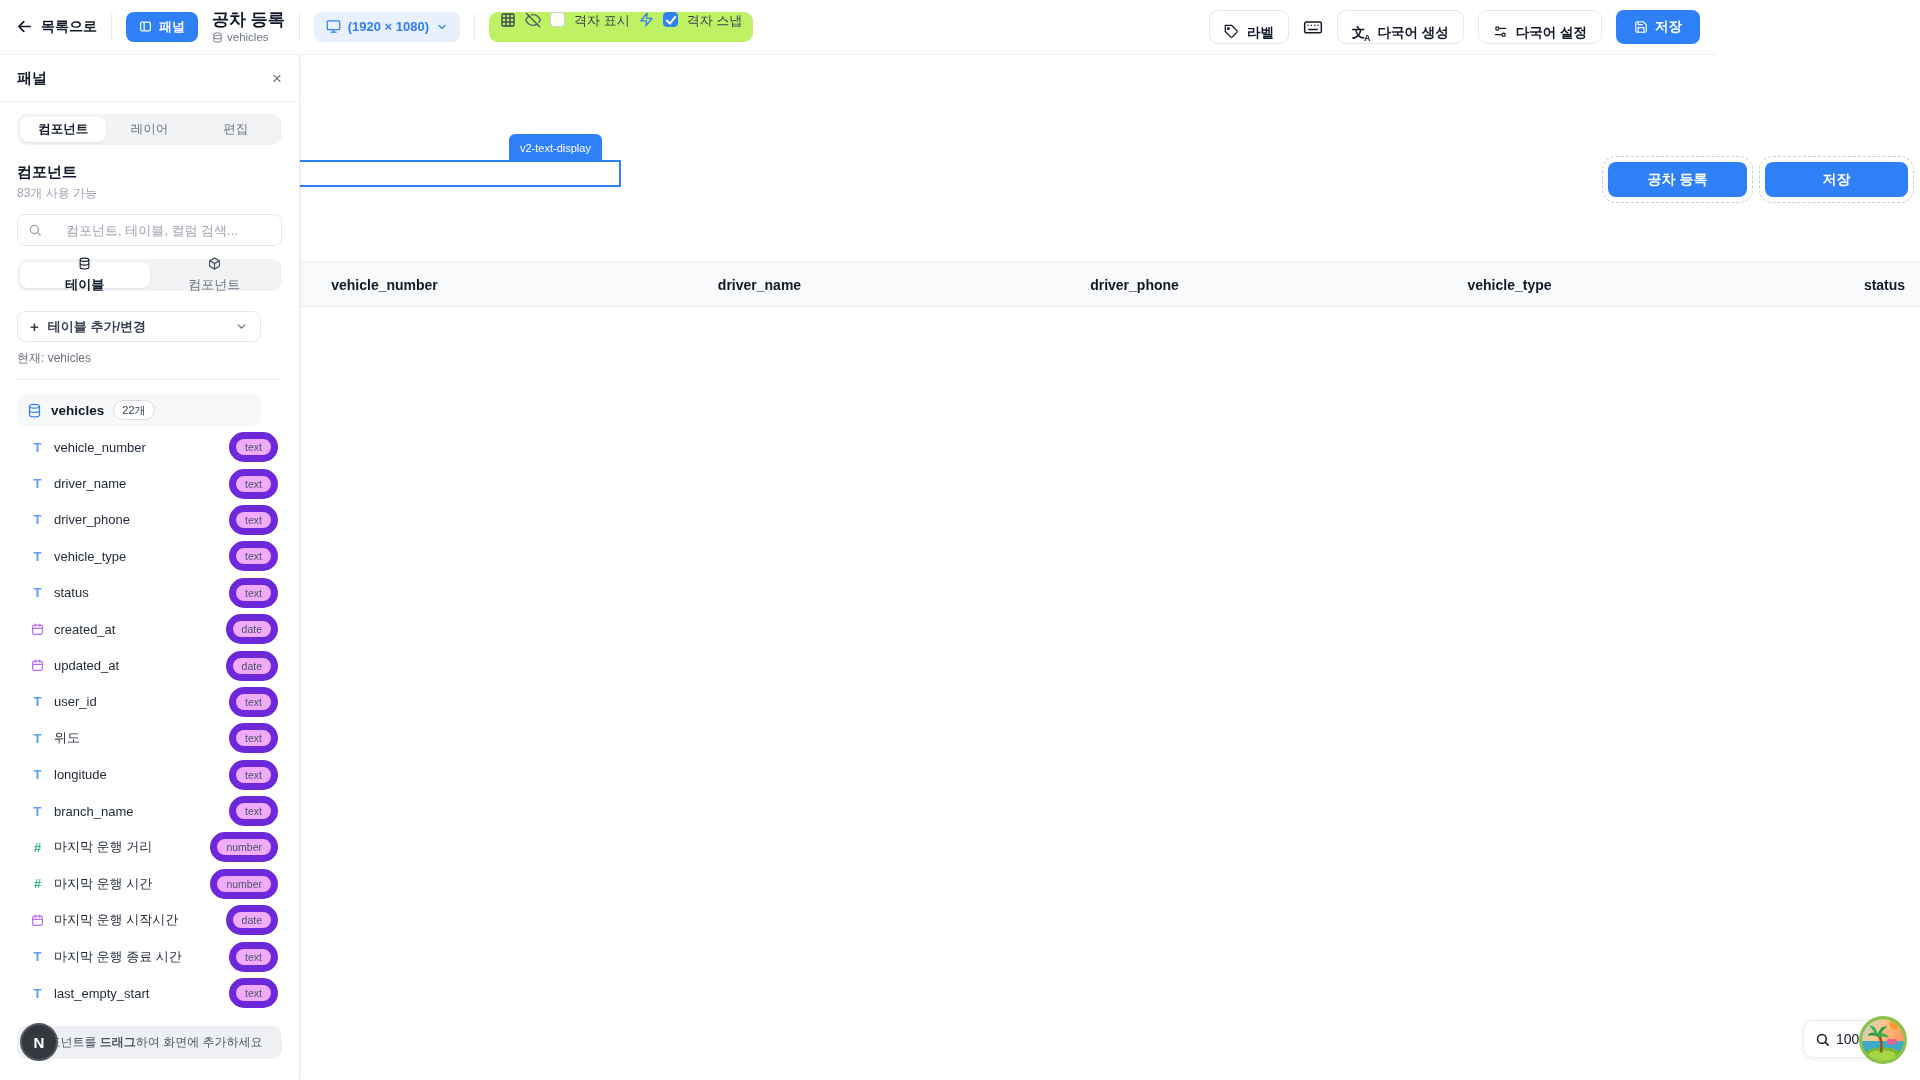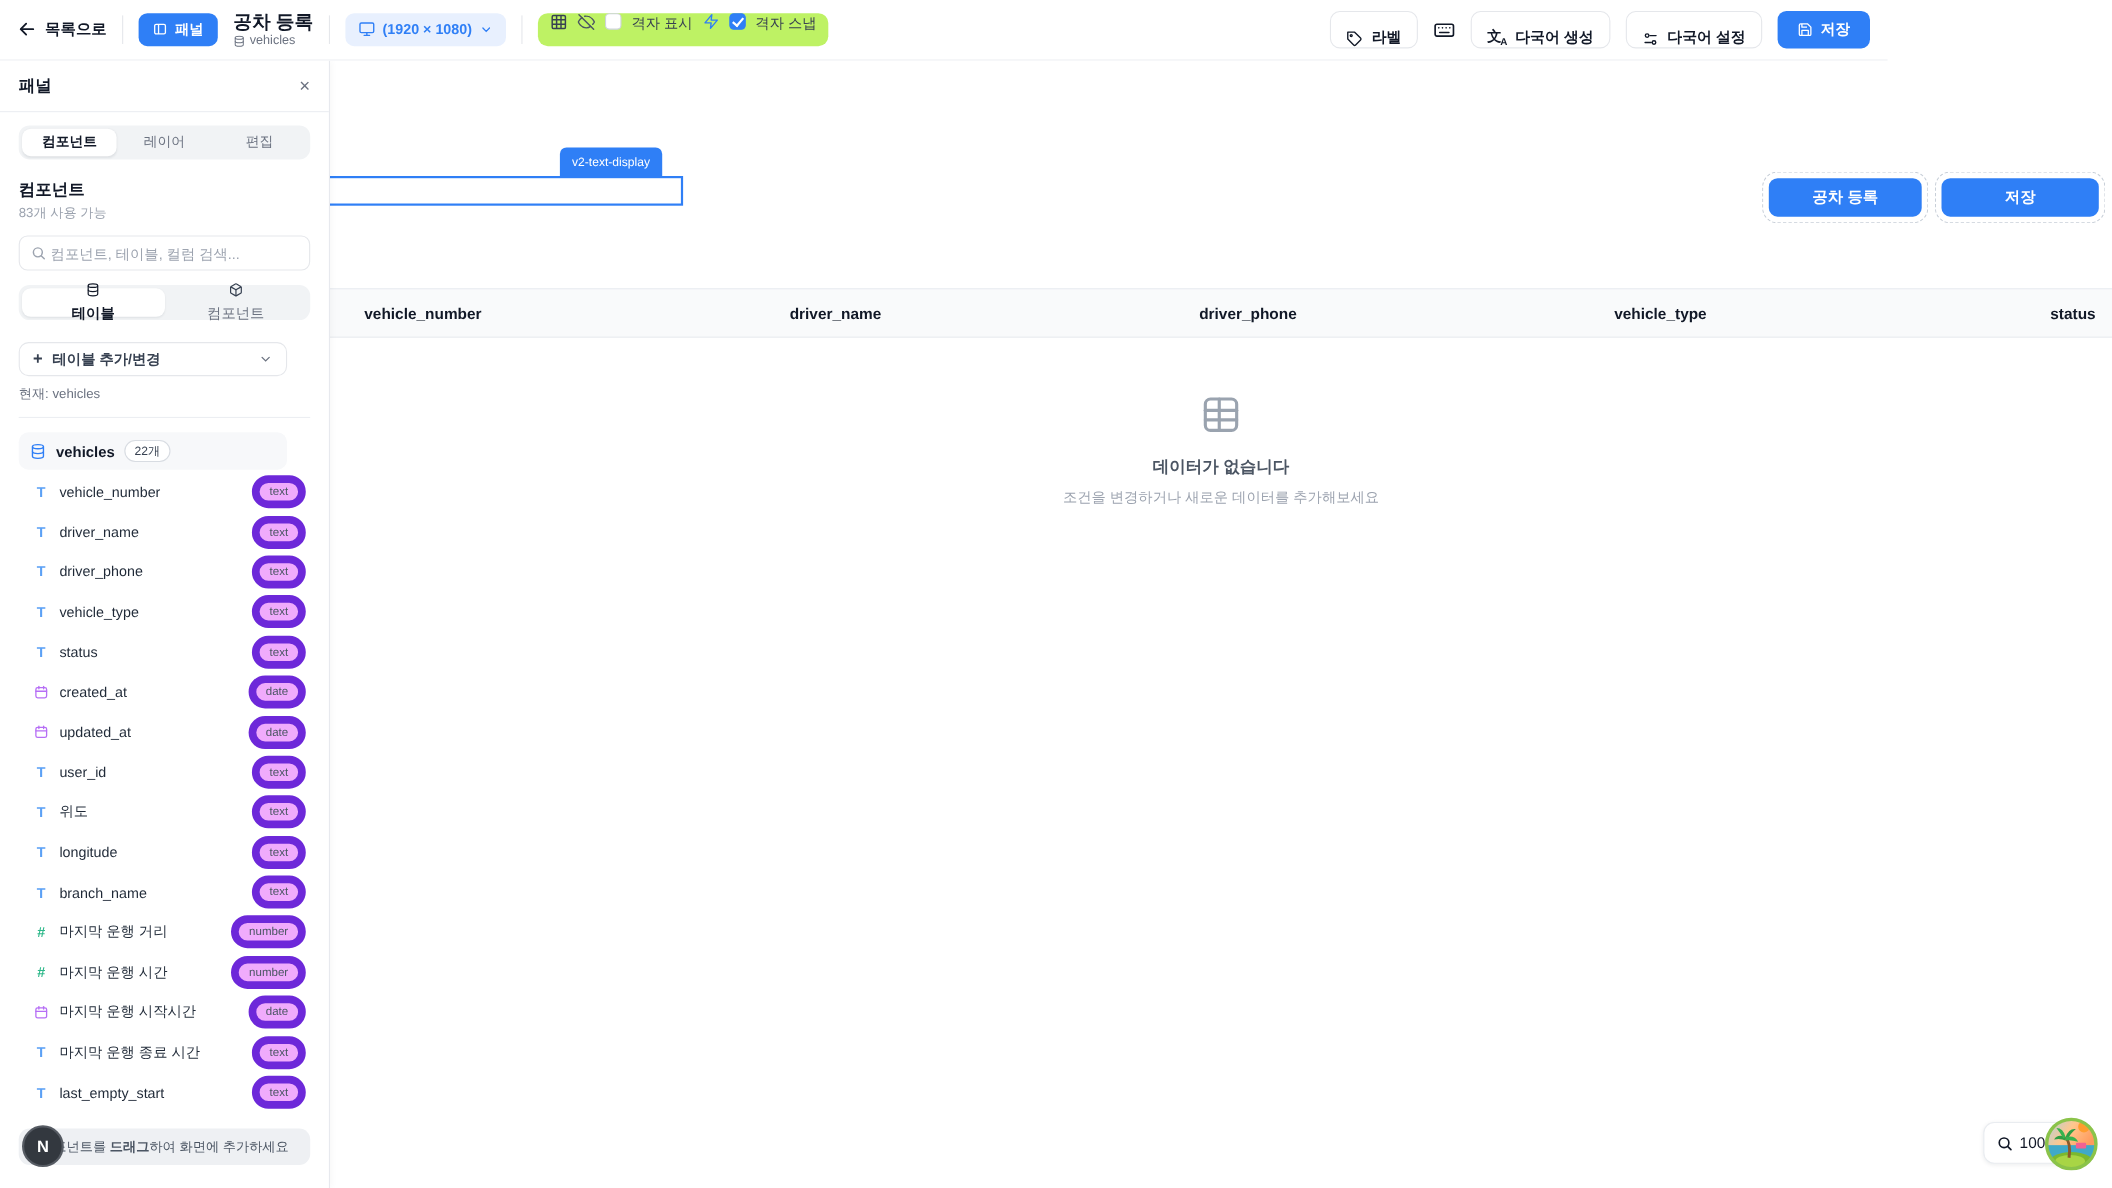--- a/index.html
+++ b/index.html
@@ -28,8 +28,8 @@
   .cbox.checked { background:#2f7ff6; border-color:#2f7ff6; position:relative; }
   .cbox.checked::after { content:""; position:absolute; left:4px; top:1px; width:4px; height:8px;
     border:solid #fff; border-width:0 2px 2px 0; transform:rotate(40deg); }
-  .btn-outline { display:inline-flex; align-items:flex-end; gap:8px; background:#fff; border:1px solid #e5e7eb;
-    border-radius:9px; height:34px; padding:0 14px; font-size:13.5px; font-weight:600; color:#111827; cursor:pointer; }
+  .btn-outline { display:inline-flex; align-items:flex-start; gap:8px; background:#fff; border:1px solid #e5e7eb;
+    border-radius:9px; height:34px; padding:13px 14px; font-size:13.5px; font-weight:600; color:#111827; cursor:pointer; }
   .icon-btn { background:none; border:none; cursor:pointer; display:flex; align-items:center; color:#111827; }
   .i18n-glyph { font-size:13px; font-weight:700; color:#111827; letter-spacing:-1px; }
   .i18n-glyph sub { font-size:9px; }

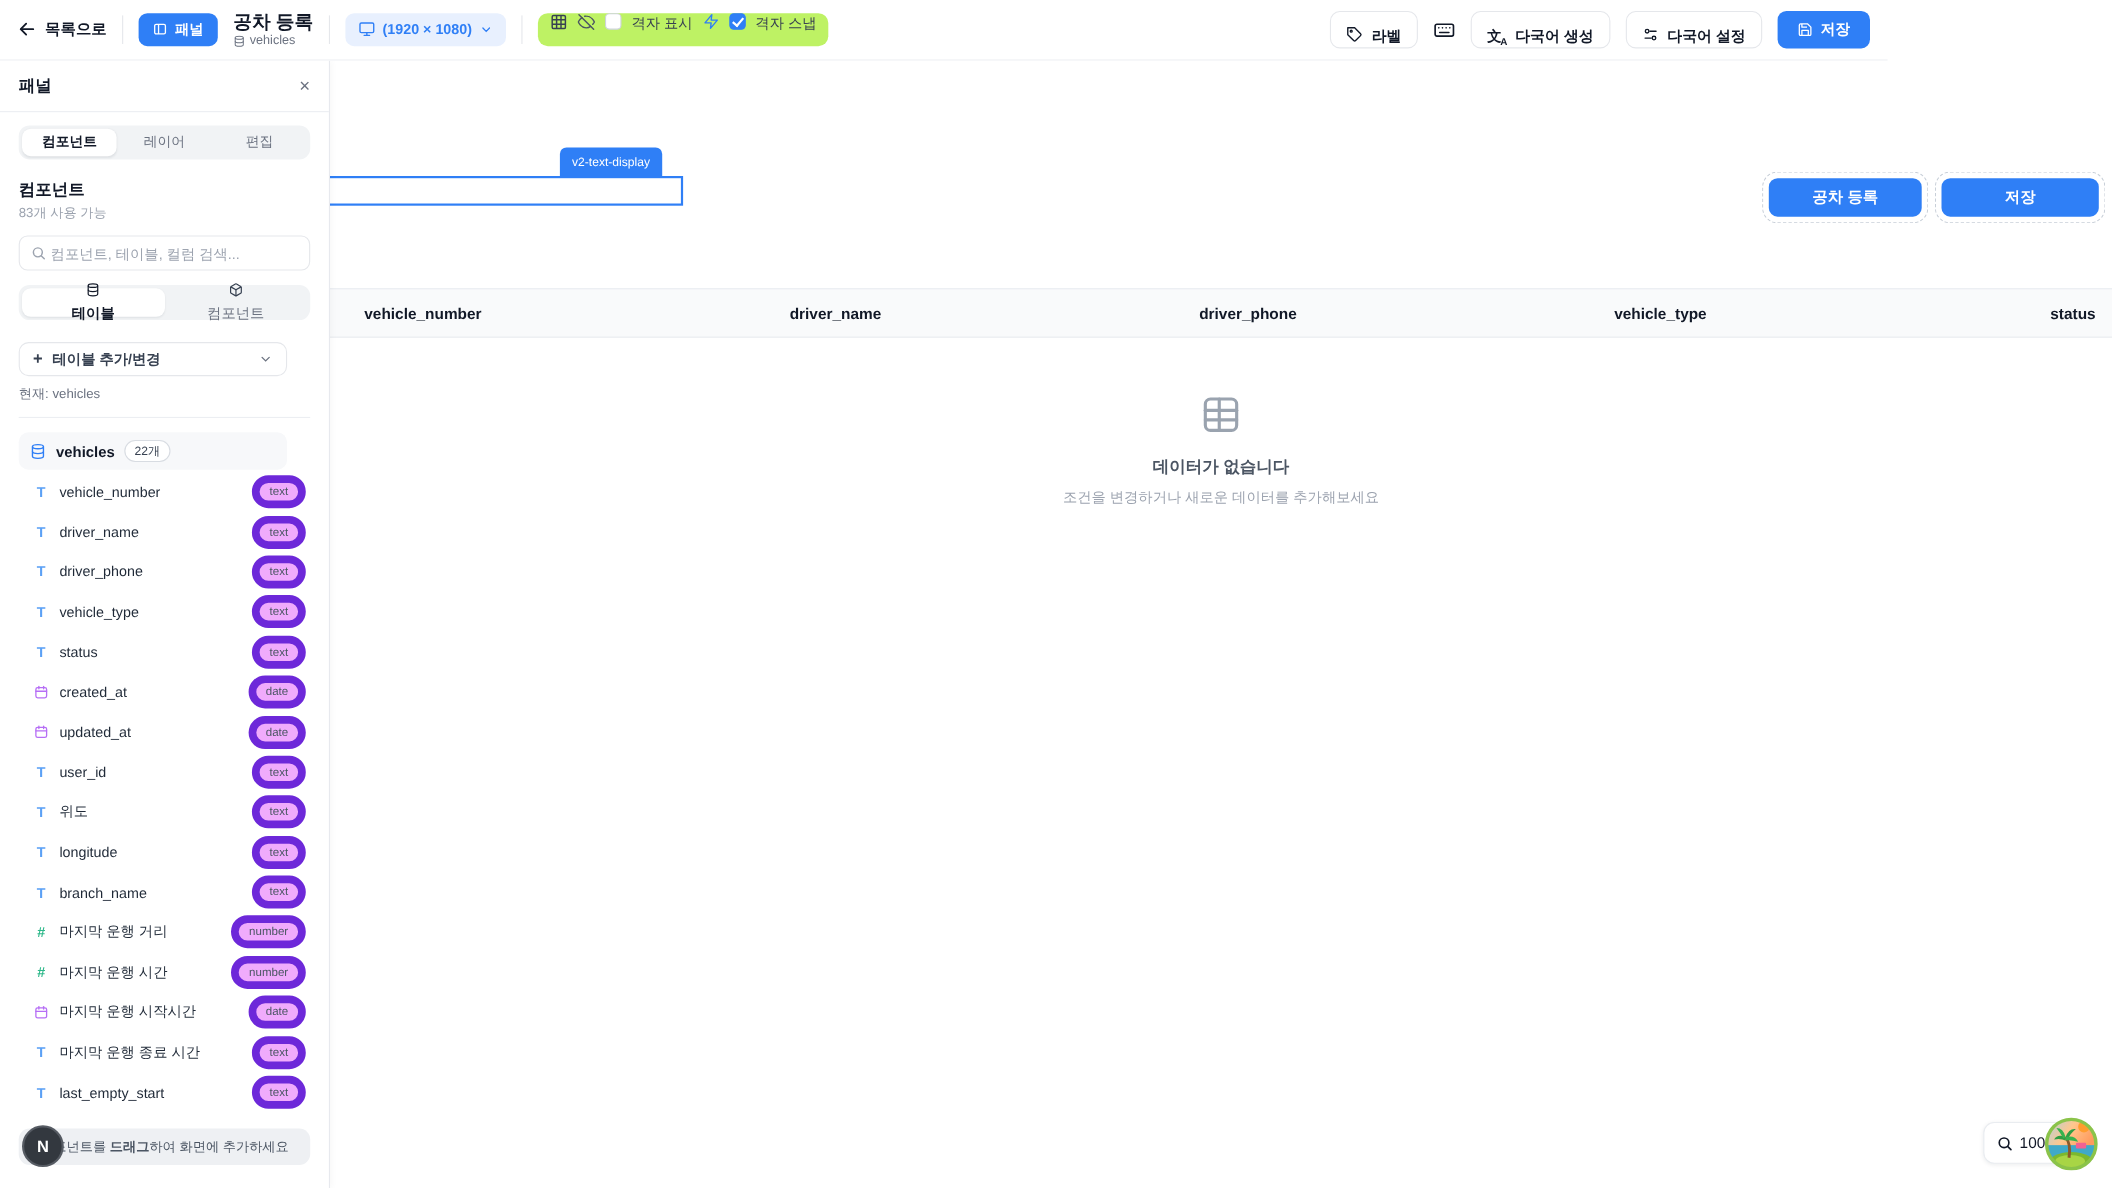--- a/index.html
+++ b/index.html
@@ -49,7 +49,7 @@
   .sec-title { margin-top:18px; font-size:15px; font-weight:800; color:#111827; }
   .sec-count { margin-top:3px; font-size:12px; color:#9ca3af; }
   .search-box { margin-top:12px; height:32px; border:1px solid #e5e7eb; border-radius:8px; display:flex;
-    align-items:center; gap:4px; padding:0 10px; }
+    align-items:center; gap:24px; padding:0 10px; }
   .search-box input { border:none; outline:none; flex:1; font-size:13px; color:#111827; background:transparent;
     font-family:inherit; }
   .search-box input::placeholder { color:#9ca3af; }

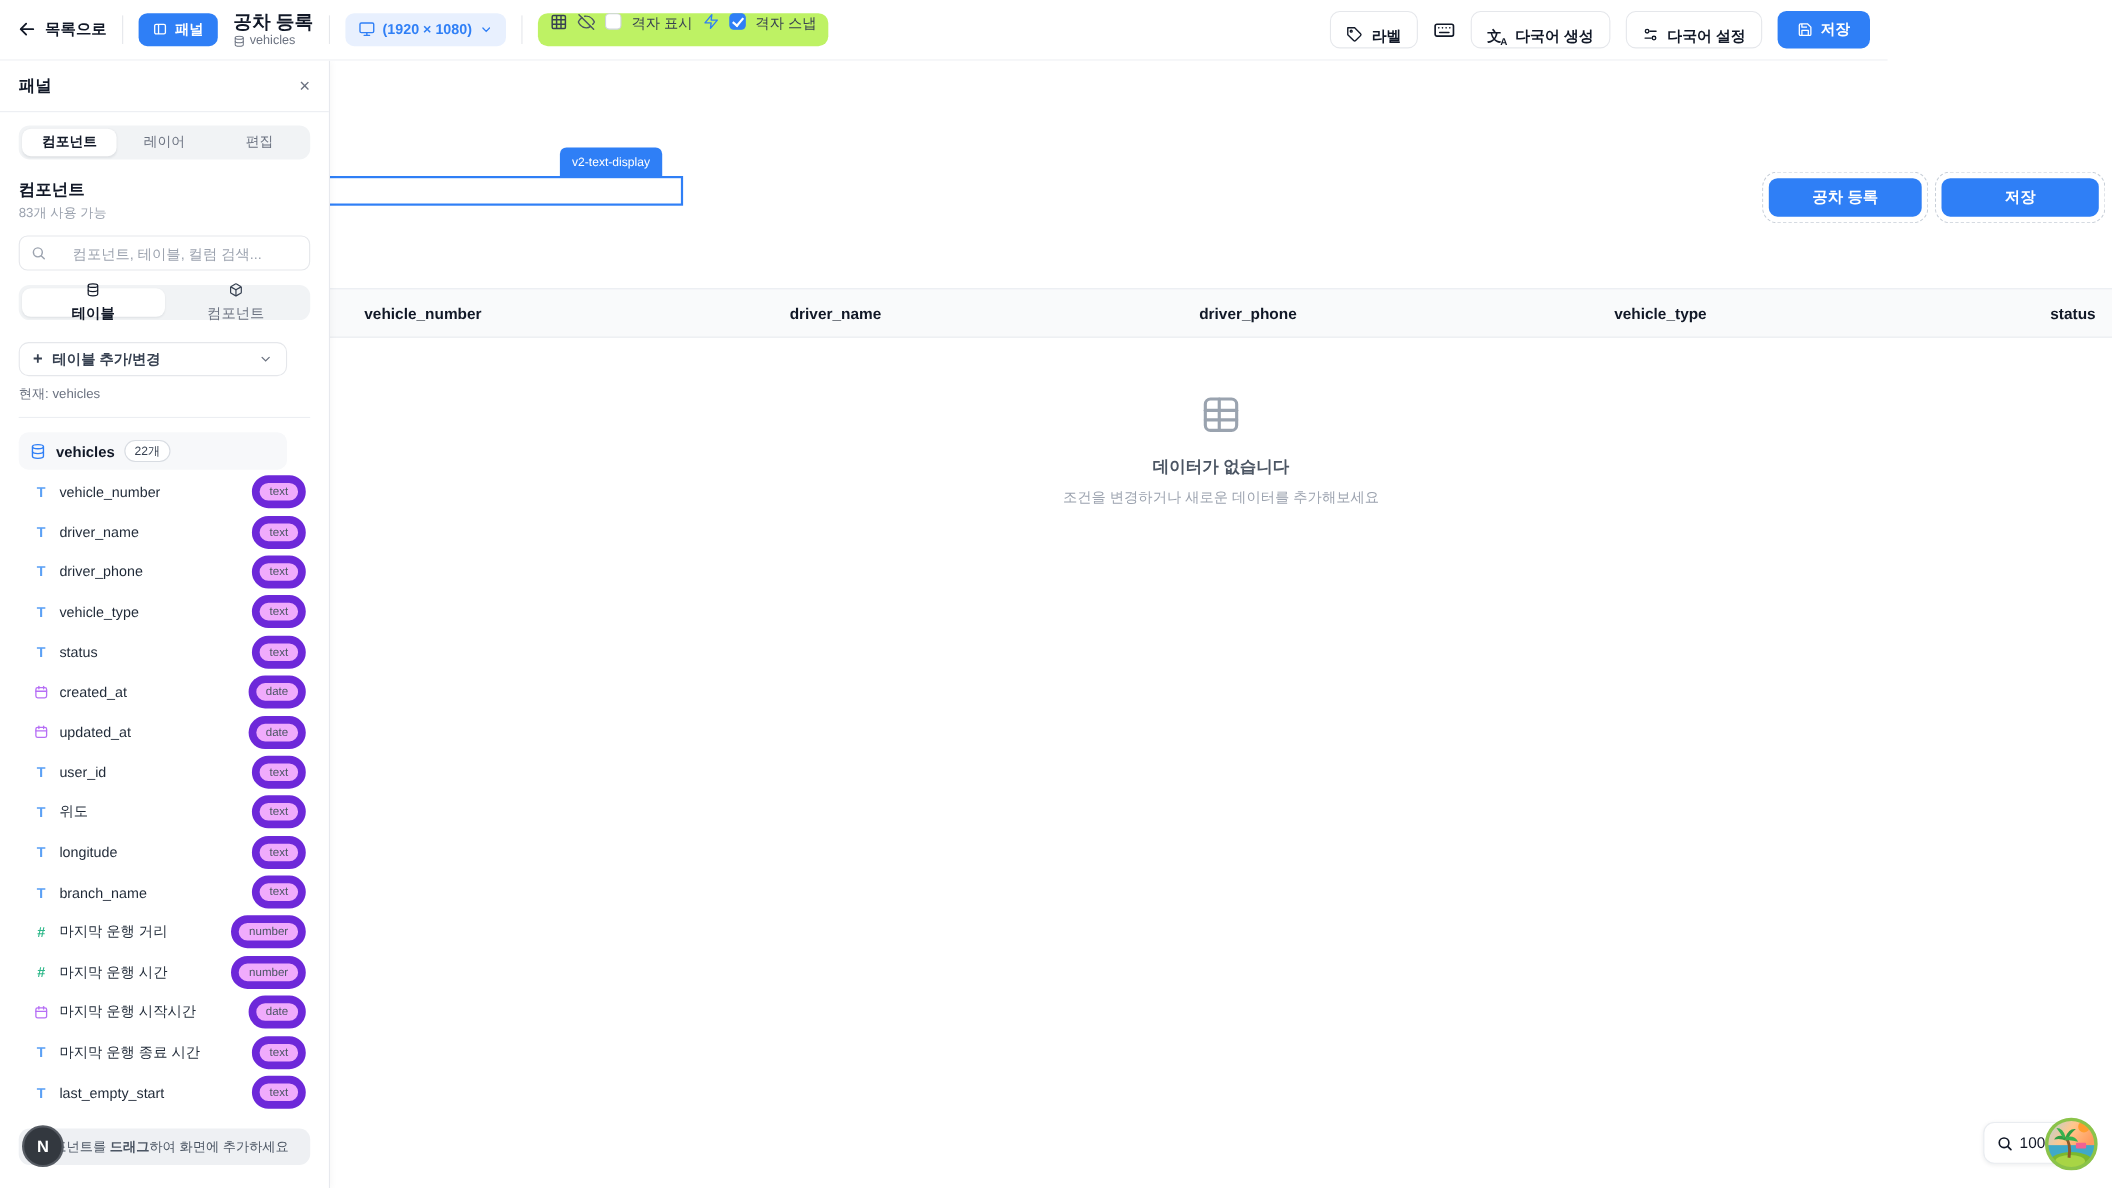--- a/index.html
+++ b/index.html
@@ -129,18 +129,6 @@
   <div class="th-cell">status</div>
 </div>
 
-  <div class="empty-state">
-    <span class="ico">
-      <svg width="38" height="38" viewBox="0 0 24 24" fill="none" stroke="#9aa3af" stroke-width="1.8" stroke-linecap="round">
-        <rect x="3" y="3" width="18" height="18" rx="3"></rect>
-        <line x1="3" y1="9.5" x2="21" y2="9.5"></line>
-        <line x1="3" y1="15" x2="21" y2="15"></line>
-        <line x1="11" y1="3" x2="11" y2="21"></line>
-      </svg>
-    </span>
-    <div class="empty-title">데이터가 없습니다</div>
-    <div class="empty-sub">조건을 변경하거나 새로운 데이터를 추가해보세요</div>
-  </div>
 
   <div class="zoom-pill">
     <span style="display:flex">

